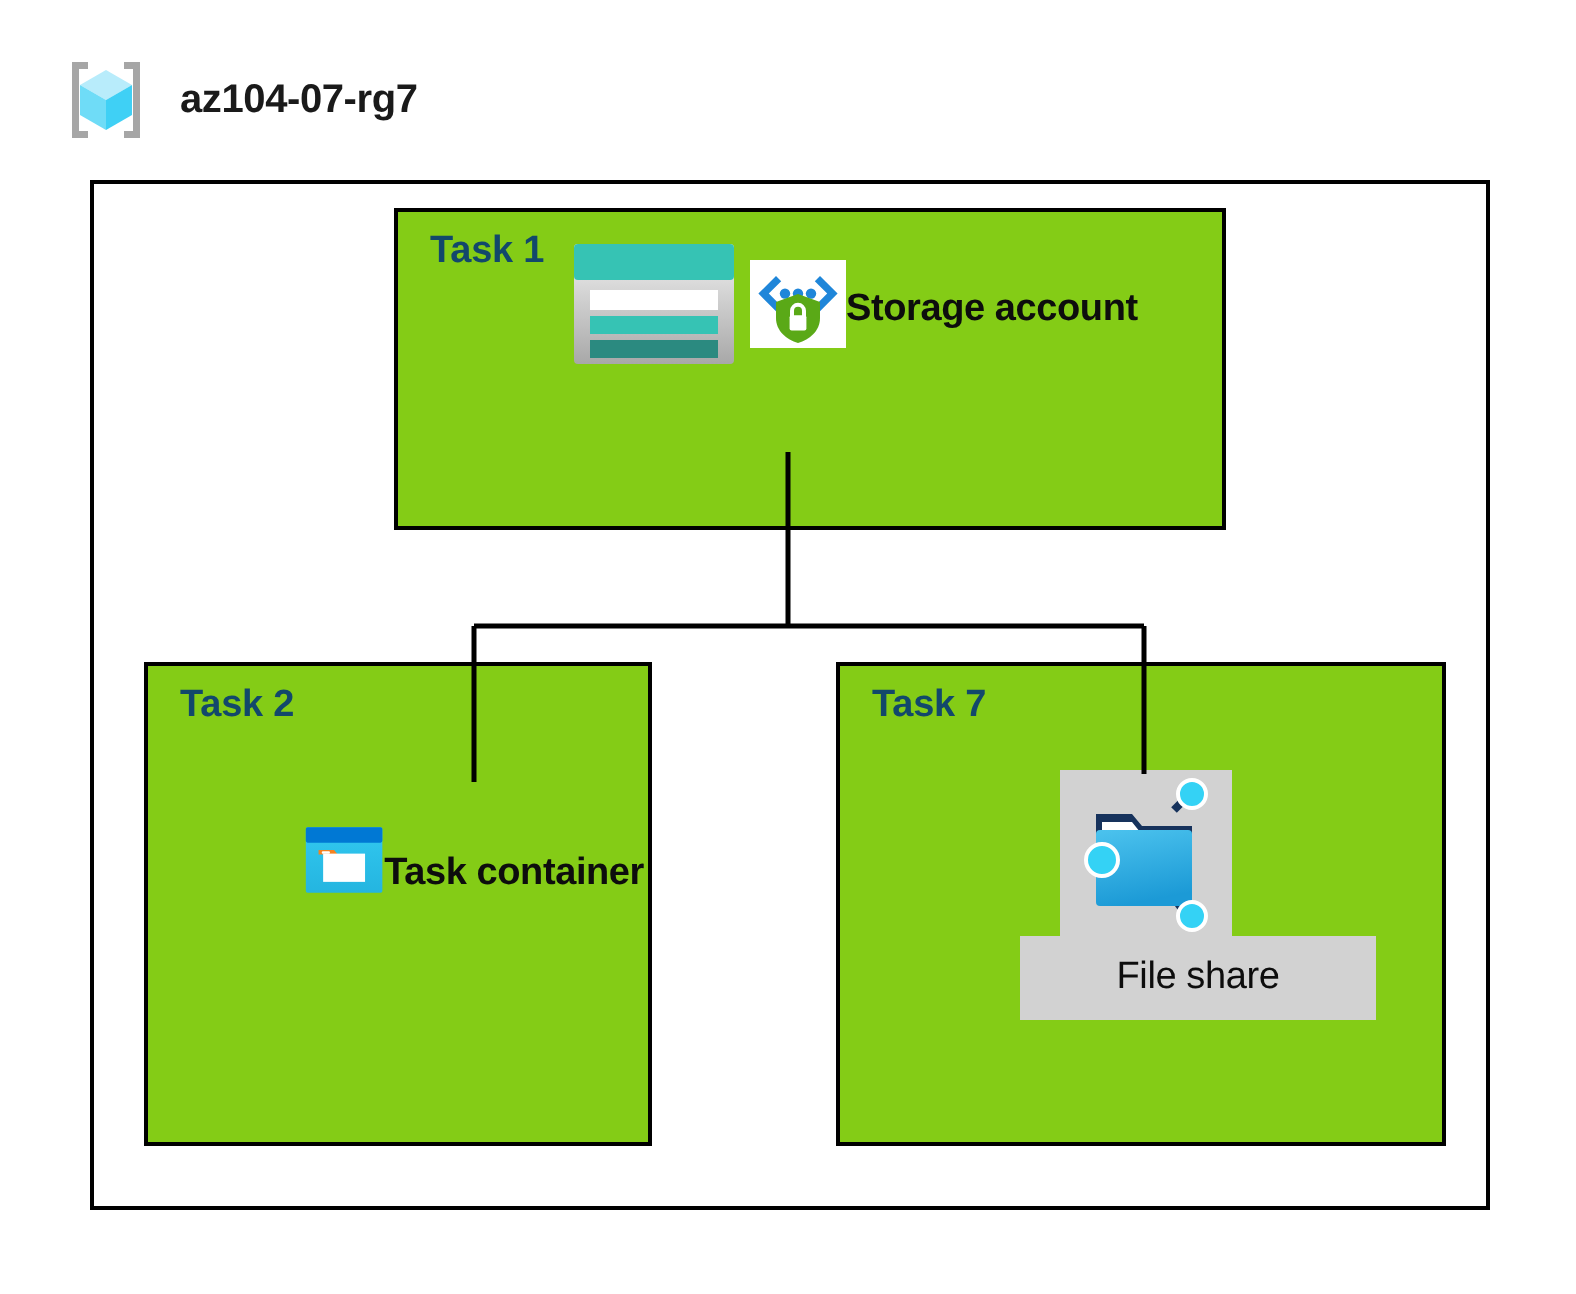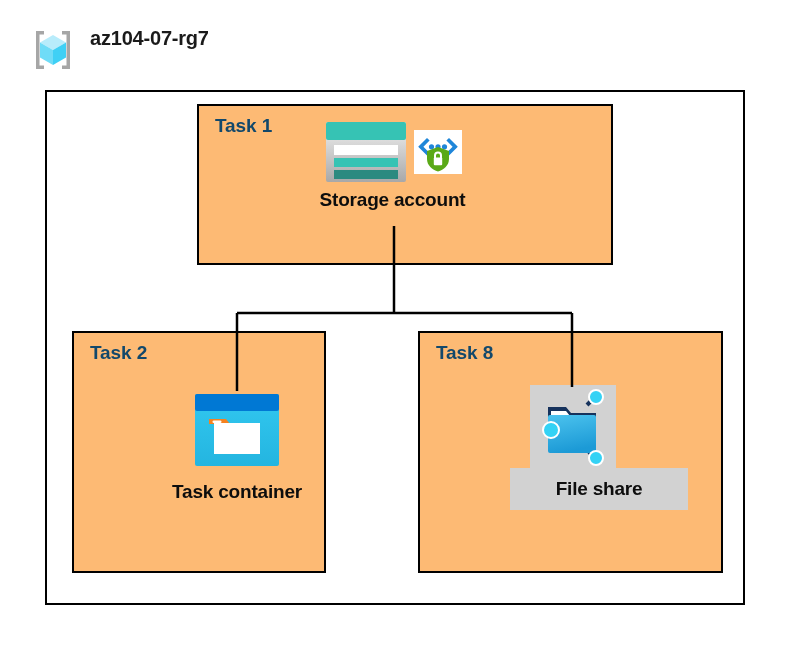--- a/index.html
+++ b/index.html
@@ -23,6 +23,7 @@
     top: 27px;
     height: 46px;
     display: flex;
+    align-items: center;
     gap: 14px;
   }
   #rg-icon { width: 46px; height: 46px; display: block; }

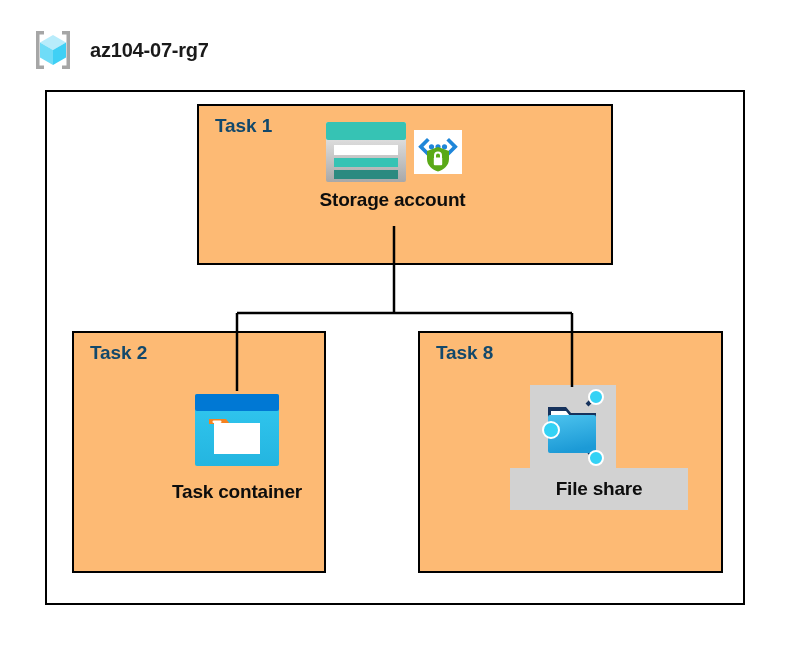--- a/index.html
+++ b/index.html
@@ -50,7 +50,7 @@
   
   .task-box {
     position: absolute;
-    background: #fdba74;
+    background: #84cc16;
     border: 2px solid #000000;
     box-sizing: border-box;
   }

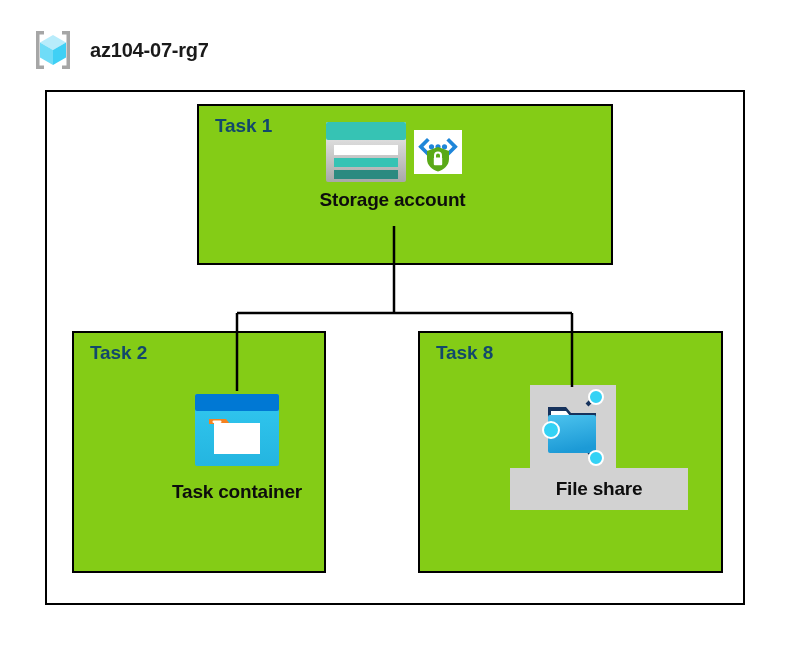--- a/index.html
+++ b/index.html
@@ -73,7 +73,7 @@
   .node {
     position: absolute;
     display: flex;
-    flex-direction: column;
+    flex-direction: row;
     align-items: center;
   }
   .node-caption {

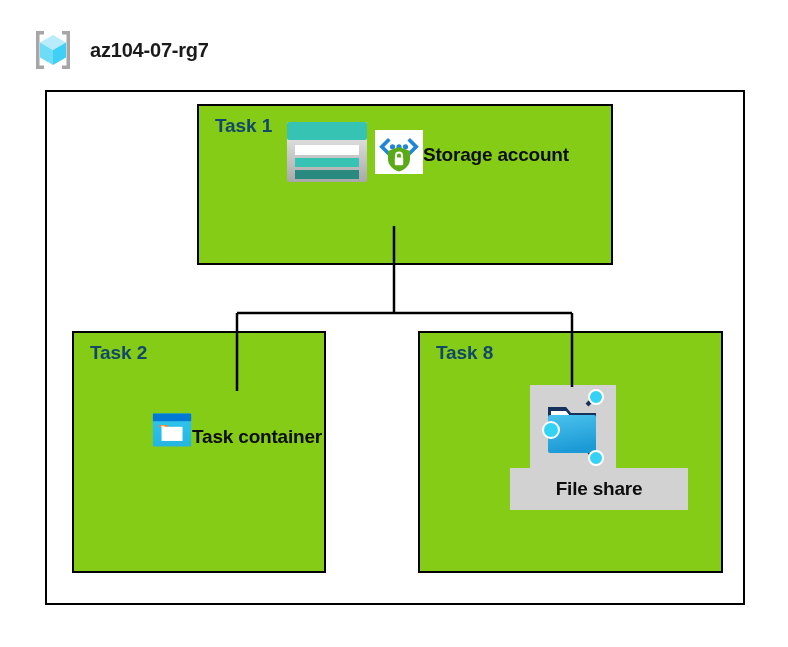--- a/index.html
+++ b/index.html
@@ -236,7 +236,7 @@
 </div>
 
 <div id="task3-box" class="task-box">
-  <div class="task-label">Task 8</div>
+  <div class="task-label">Task 7</div>
 </div>
 
 <div id="node-fileshare" class="node">

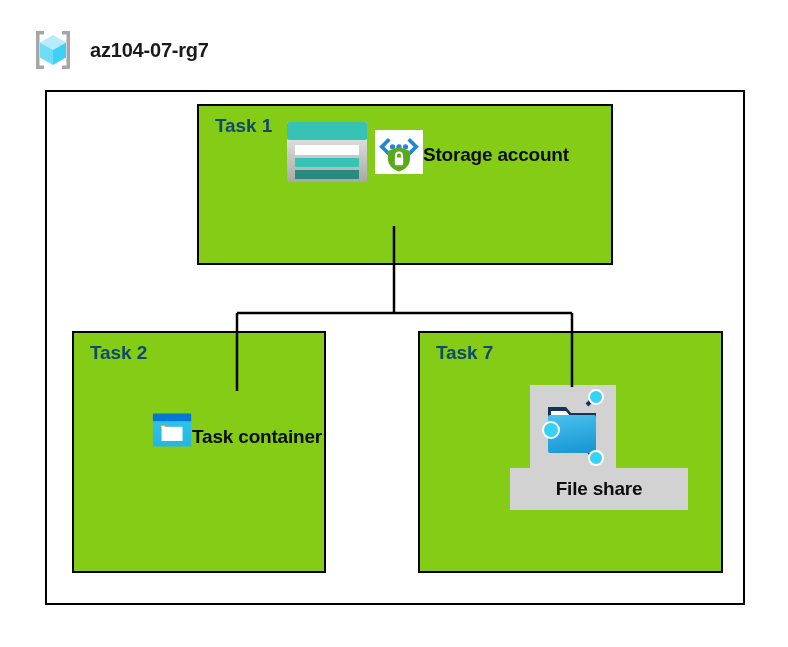--- a/index.html
+++ b/index.html
@@ -135,7 +135,7 @@
     align-items: center;
     justify-content: center;
     font-size: 19px;
-    font-weight: bold;
+    font-weight: normal;
     color: #0d0d0d;
     letter-spacing: -0.2px;
     white-space: nowrap;

